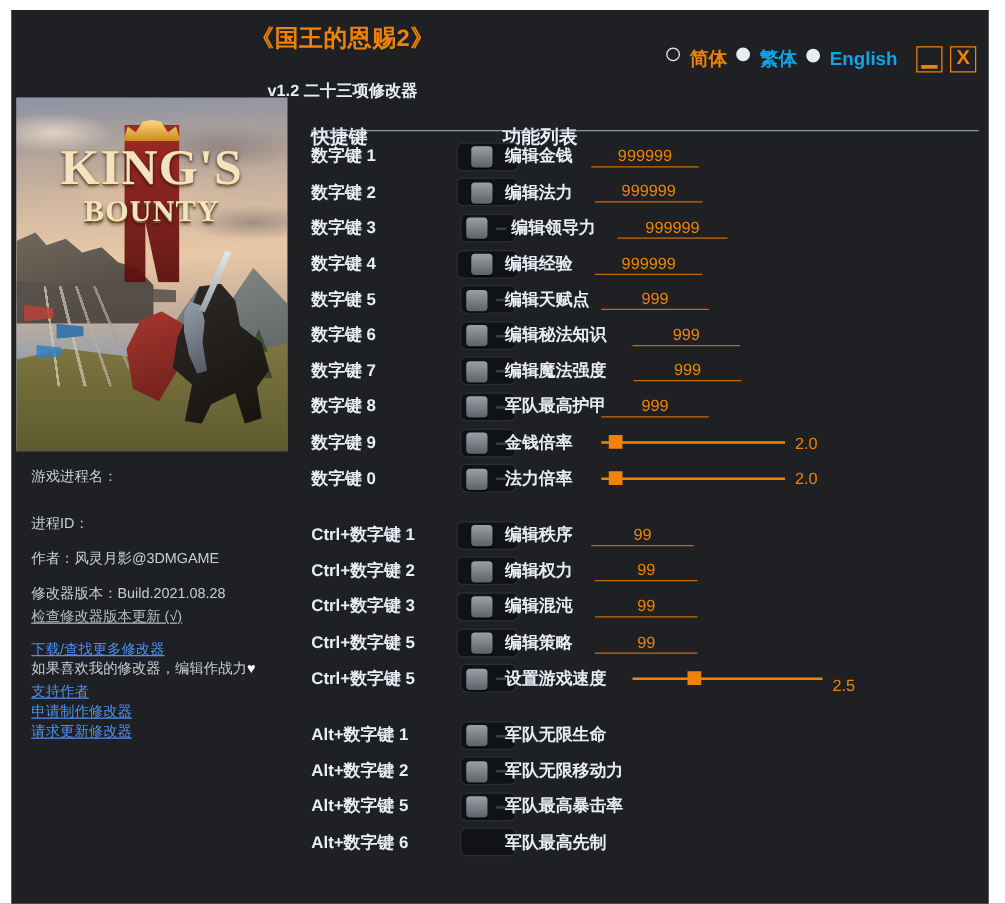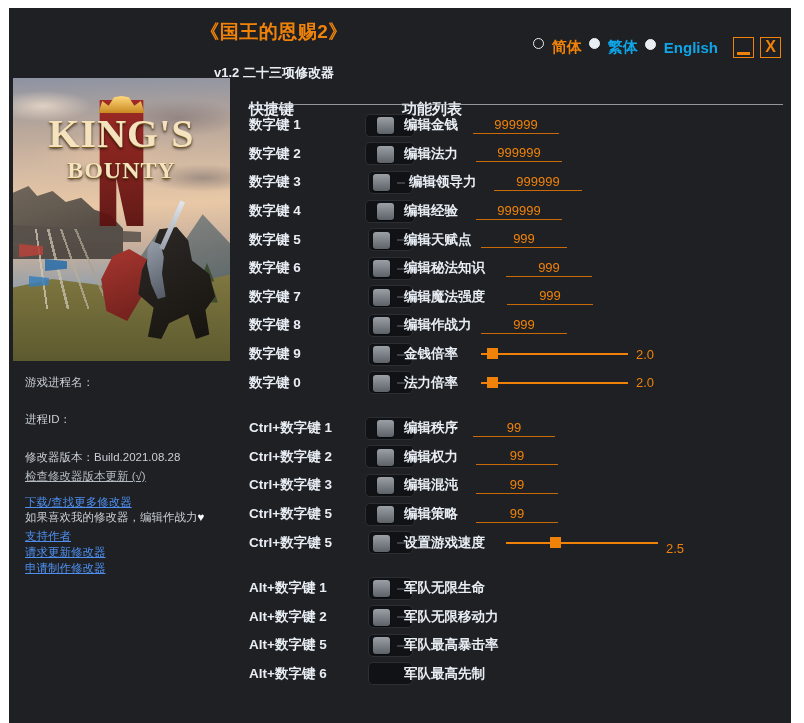--- a/index.html
+++ b/index.html
@@ -392,7 +392,7 @@
               <span class="knob"></span>
               <span class="dash"></span>
             </div>
-            <div class="fn">编辑作战力</div>
+            <div class="fn">军队最高护甲</div>
             <div class="val" style="left: 240px; width: 86px;">999</div>
           </div>
           <div class="row">

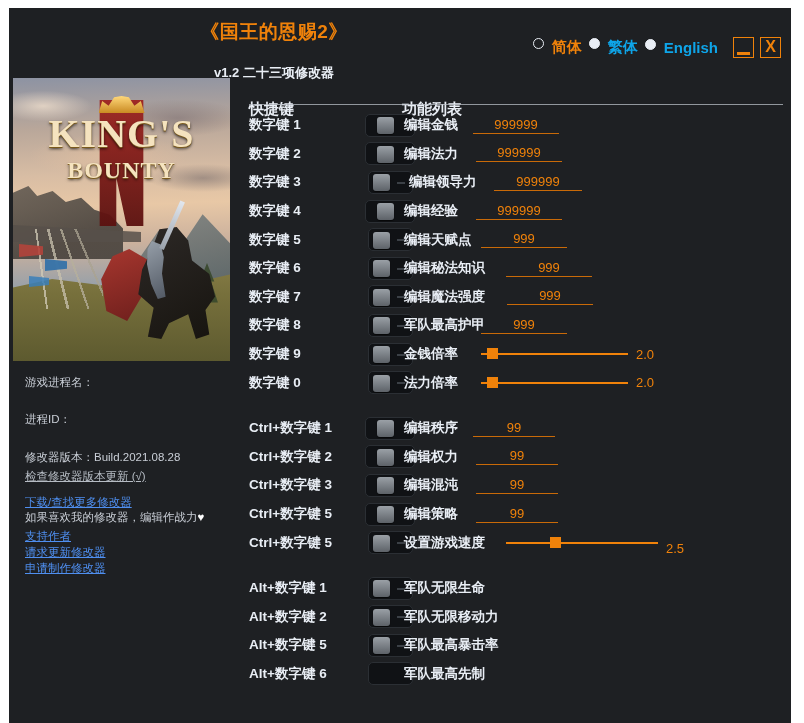--- a/index.html
+++ b/index.html
@@ -304,6 +304,7 @@
         <div class="info-gap"></div>
         <div class="info-line">进程ID：</div>
         <div class="info-gap-sm"></div>
+        <div class="info-line">作者：风灵月影@3DMGAME</div>
         <div class="info-gap-sm"></div>
         <div class="info-line">修改器版本：Build.2021.08.28</div>
         <div class="link muted">检查修改器版本更新 (√)</div>

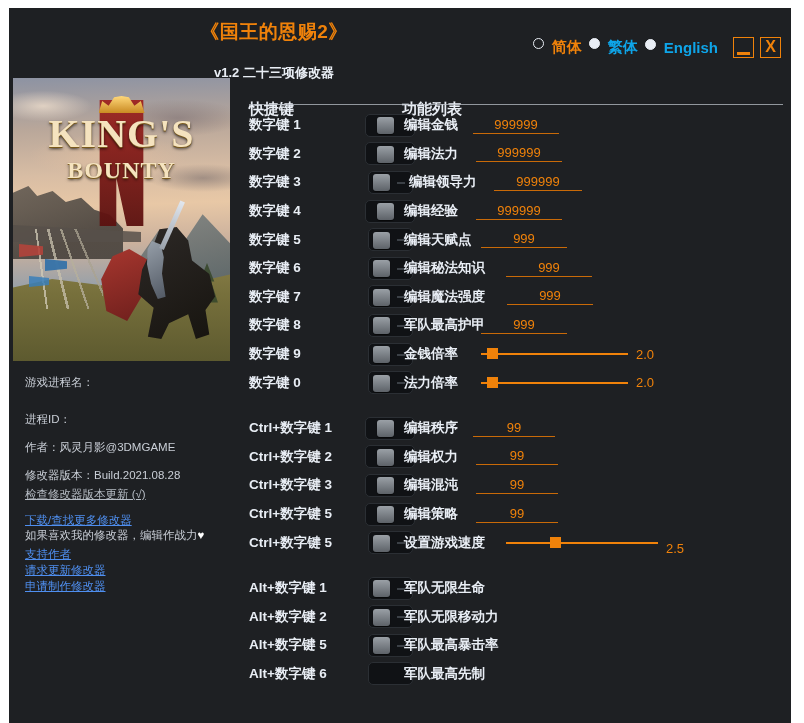--- a/index.html
+++ b/index.html
@@ -314,8 +314,8 @@
           <span>如果喜欢我的修改器，编辑作战力</span><span class="heart">♥</span>
         </div>
         <div class="link">支持作者</div>
+        <div class="link">申请制作修改器</div>
         <div class="link">请求更新修改器</div>
-        <div class="link">申请制作修改器</div>
       </div>
     </div>
 

